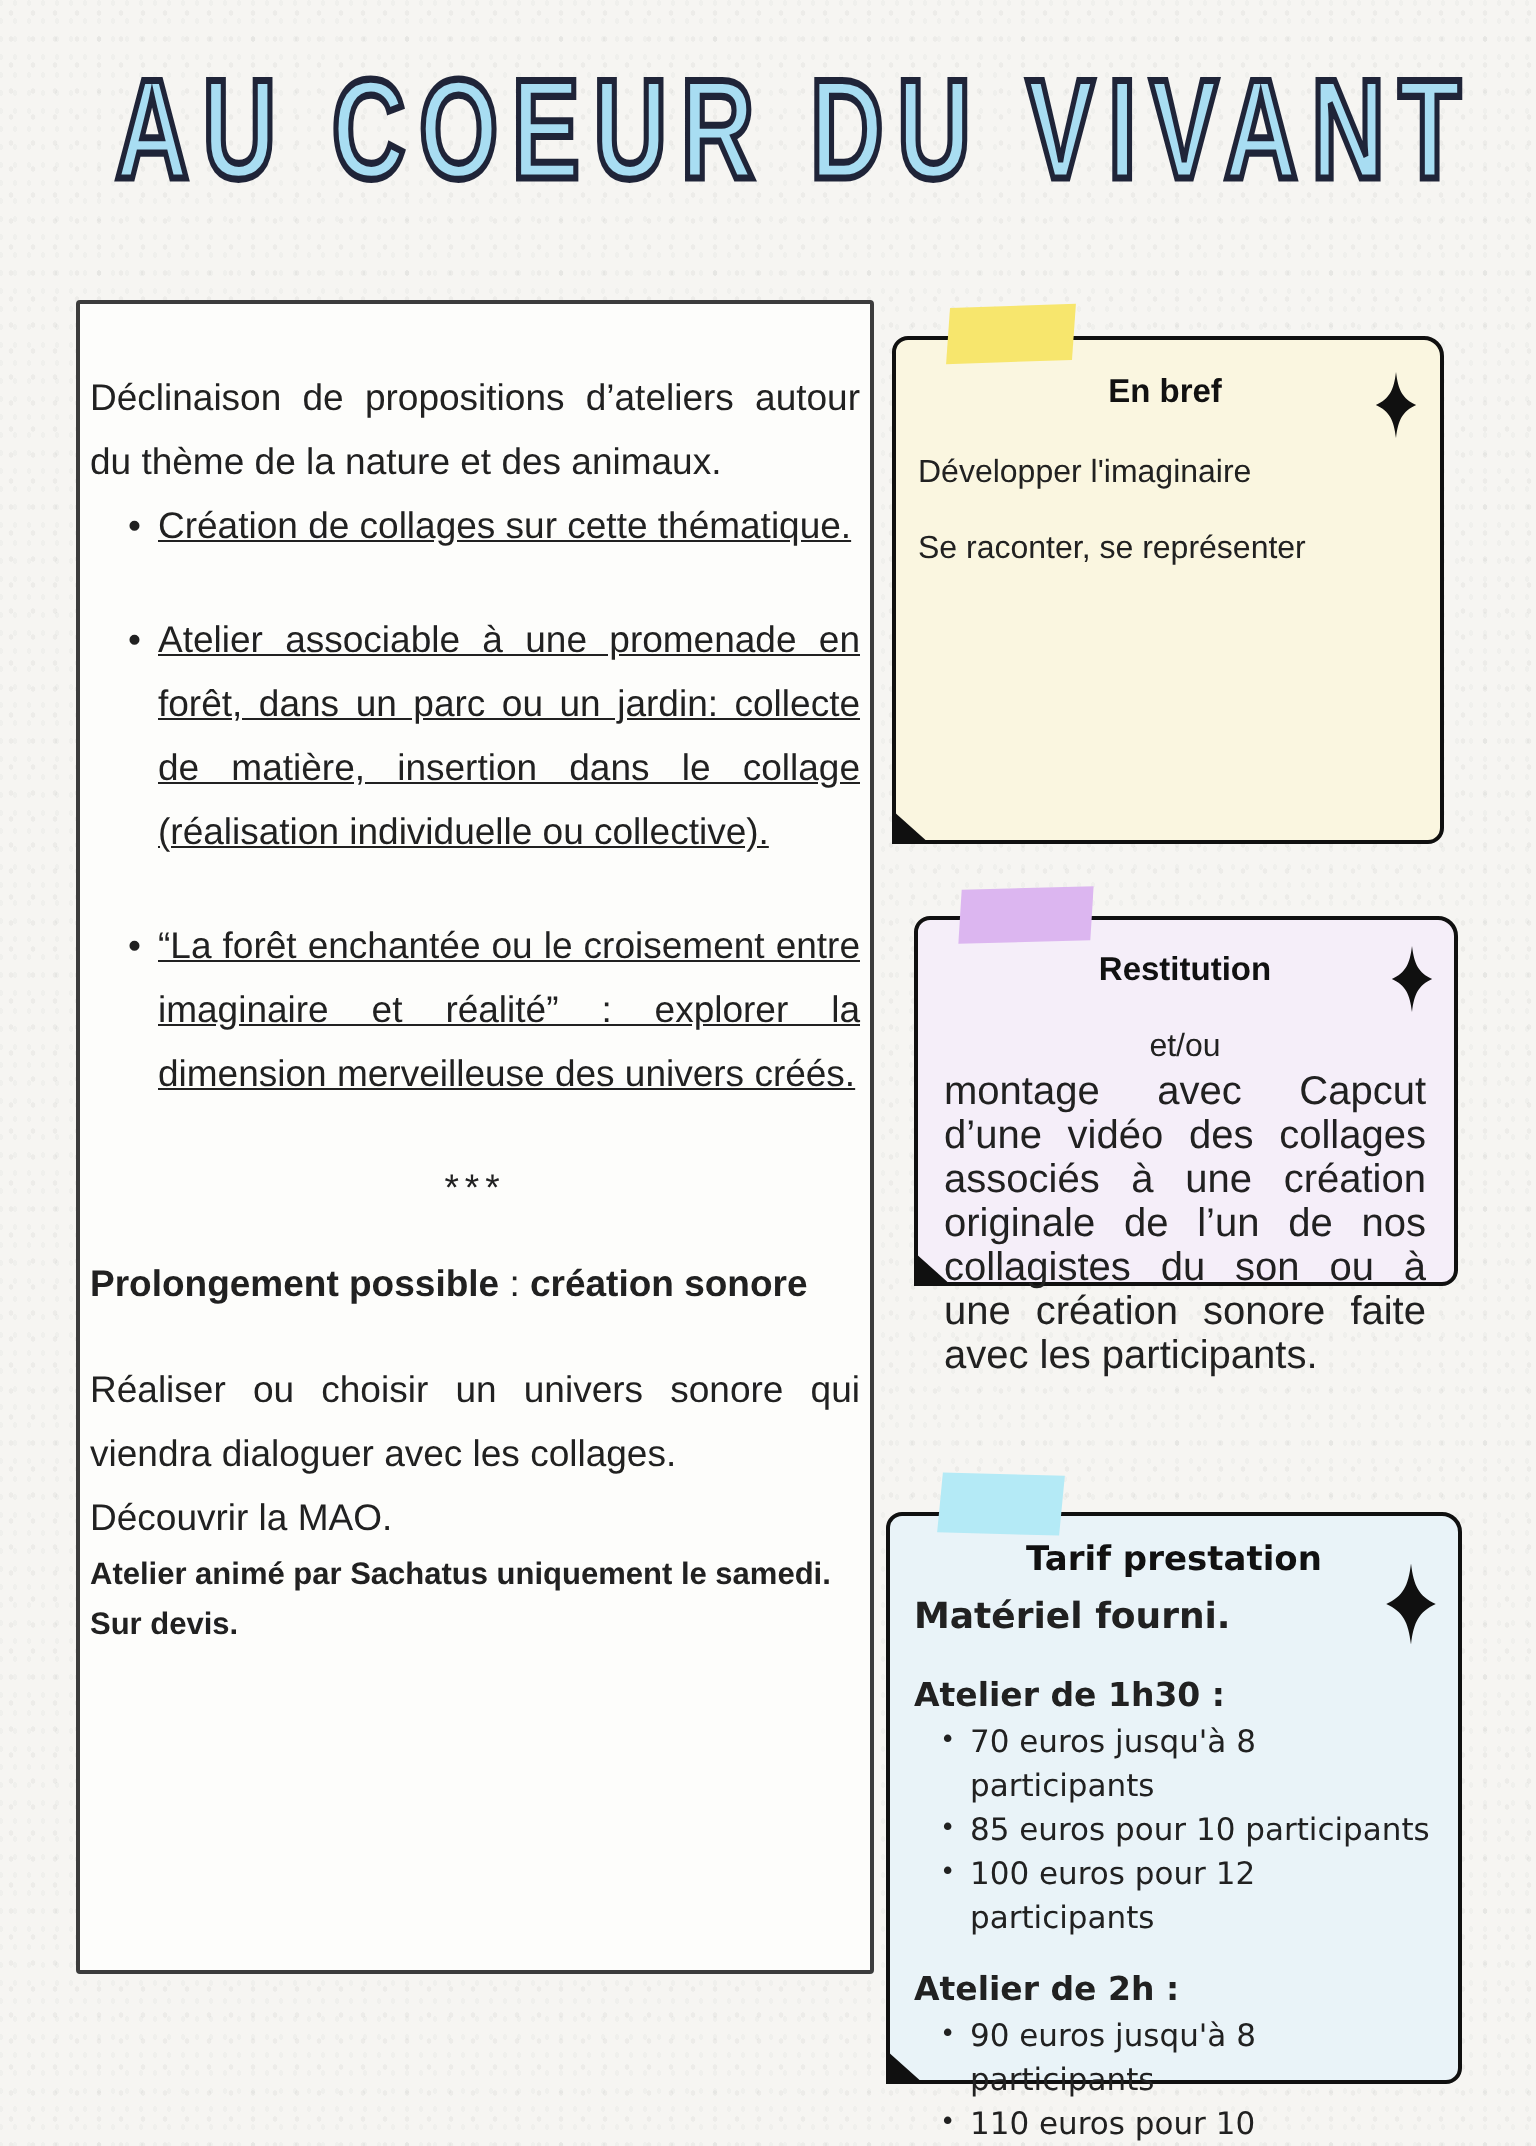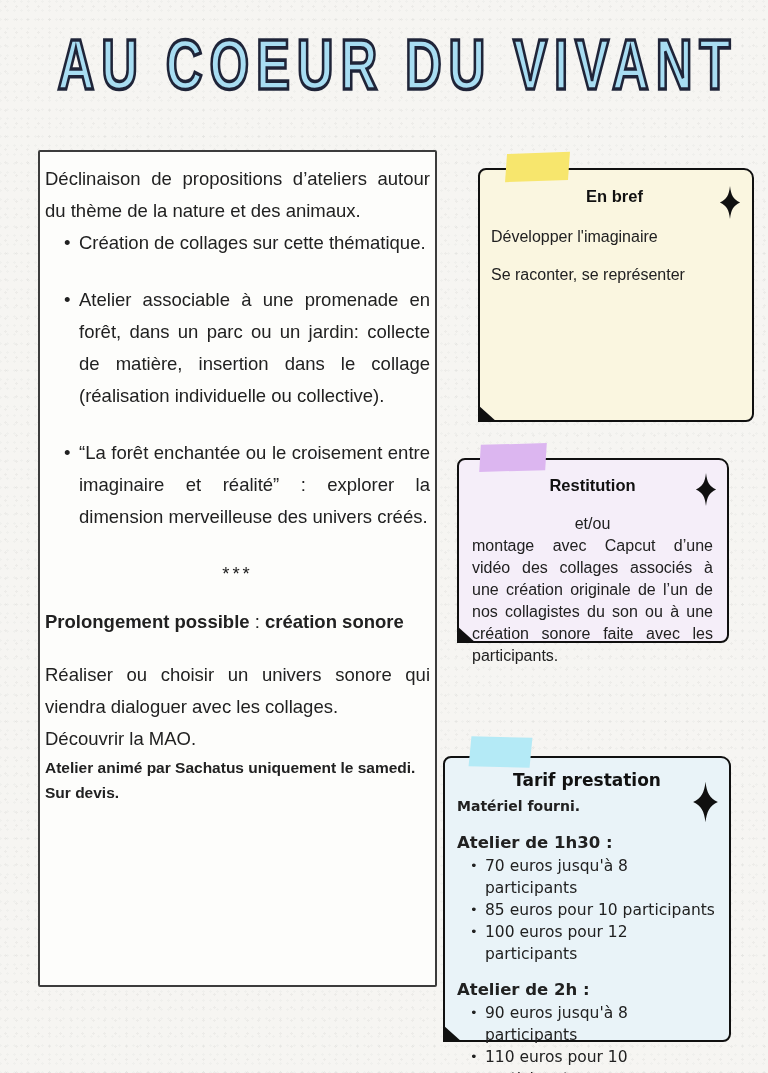--- a/index.html
+++ b/index.html
@@ -40,7 +40,7 @@
   }
   .just{text-align:justify;}
   .main-box p{margin-bottom:0;}
-  .intro{margin-bottom:24px;}
+  .intro{margin-bottom:24px;margin-top:20px;}
   .blist{list-style:none; }
   .blist li{position:relative; padding-left:34px; text-align:justify; margin-bottom:25px;}
   .blist li::before{content:"•"; position:absolute; left:19px; top:0;}

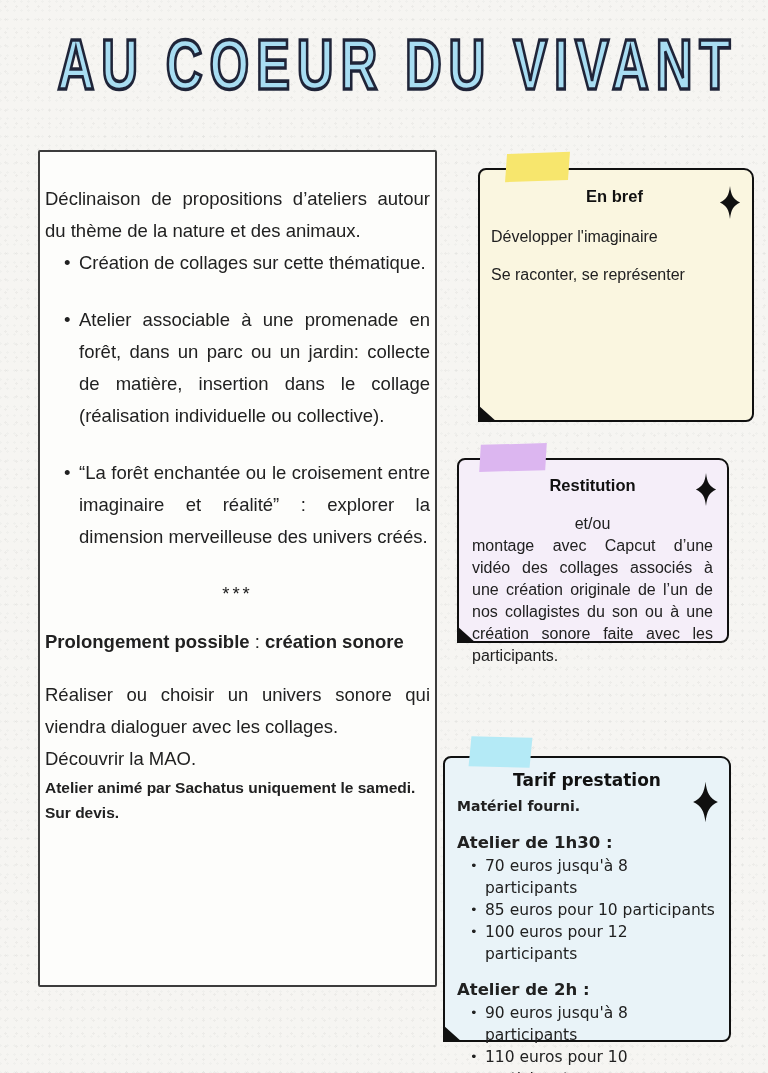--- a/index.html
+++ b/index.html
@@ -64,7 +64,7 @@
   .sparkle{position:absolute; z-index:2;}
 
   
-  .card1{left:478px; top:168px; width:276px; height:254px; background:var(--card1_bg); padding:17px 14px 0 11px;}
+  .card1{left:446px; top:168px; width:276px; height:254px; background:var(--card1_bg); padding:17px 14px 0 11px;}
   .card1 h2{margin-bottom:20px;}
   .card1 p{font-size:16px; line-height:22px; margin-bottom:16px;}
   .tape1{left:26px; top:-17px; width:63px; height:28px; background:var(--tape_yellow); transform:rotate(-2deg) skewX(-6deg);}

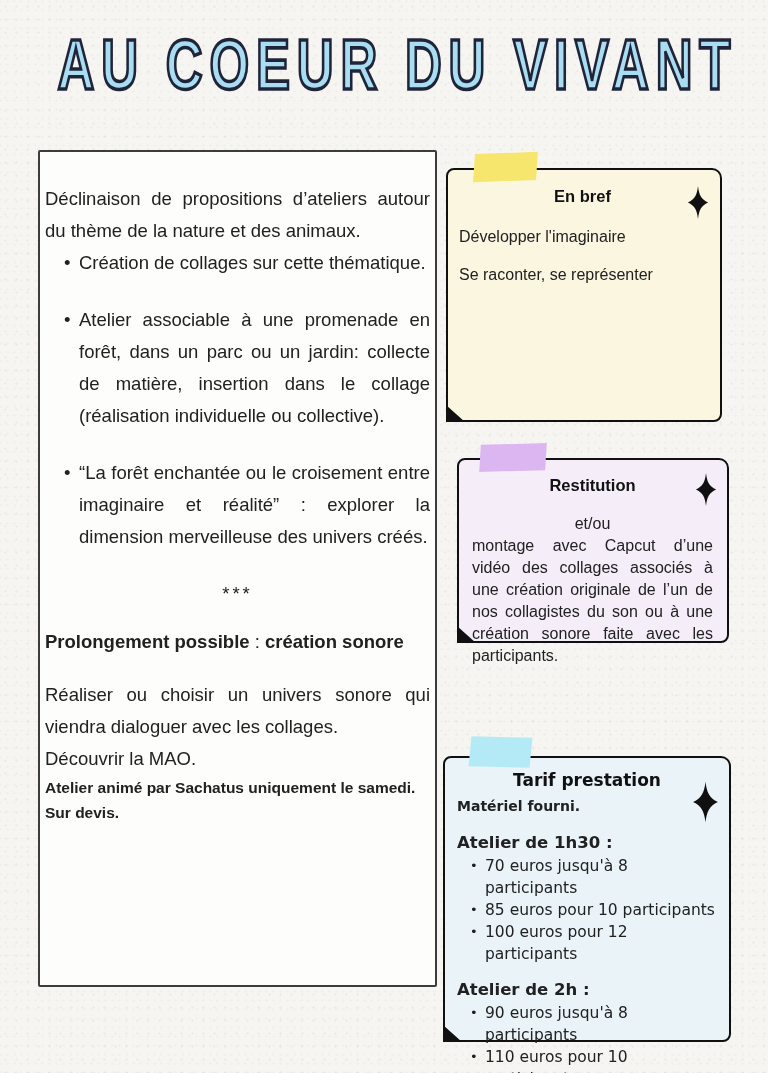--- a/index.html
+++ b/index.html
@@ -41,7 +41,7 @@
   .just{text-align:justify;}
   .main-box p{margin-bottom:0;}
   .intro{margin-bottom:24px;margin-top:20px;}
-  .blist{list-style:none; }
+  .blist{list-style:none; text-decoration:underline;}
   .blist li{position:relative; padding-left:34px; text-align:justify; margin-bottom:25px;}
   .blist li::before{content:"•"; position:absolute; left:19px; top:0;}
   .stars-sep{text-align:center; letter-spacing:3px; margin:6px 0 16px 0;}

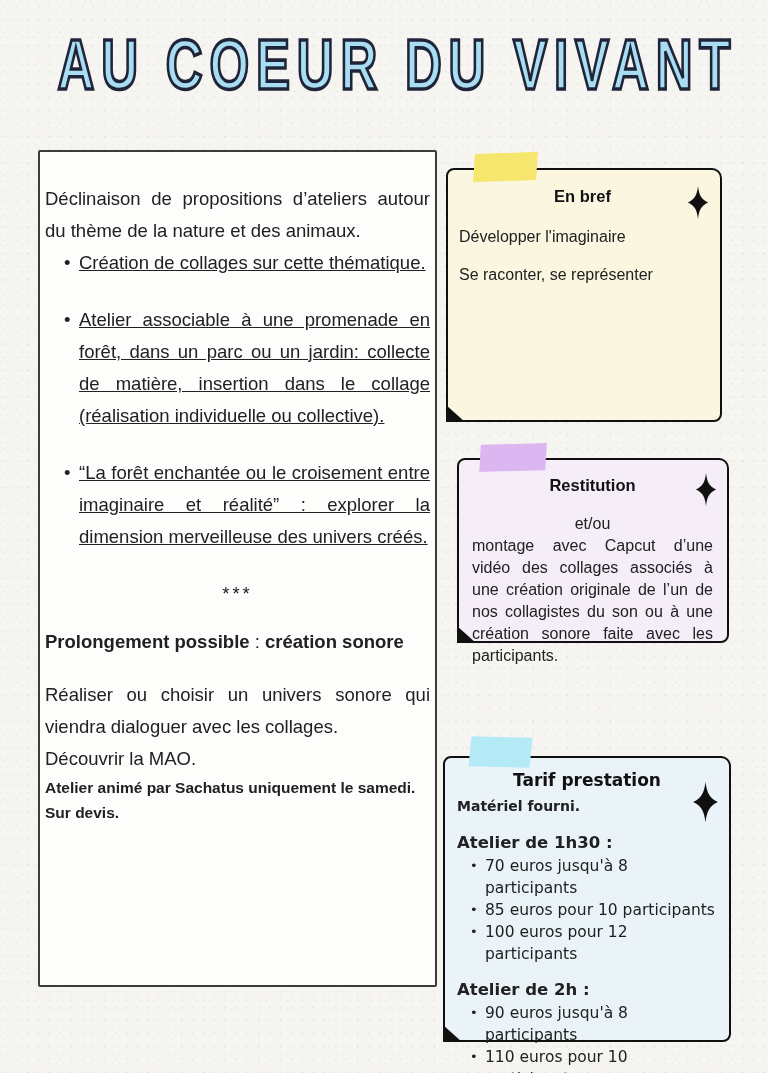--- a/index.html
+++ b/index.html
@@ -75,7 +75,7 @@
   .card2 h2{margin-bottom:18px;}
   .card2 .line{font-size:16px; line-height:22px;}
   .card2 .center{text-align:center;}
-  .card2 .para{font-size:16px; line-height:22px; text-align:justify;}
+  .card2 .para{font-size:20px; line-height:22px; text-align:justify;}
   .tape2{left:21px; top:-16px; width:66px; height:27px; background:var(--tape_purple); transform:rotate(-1.5deg) skewX(-5deg);}
   .card2 .sparkle{right:10px; top:11px;}
 

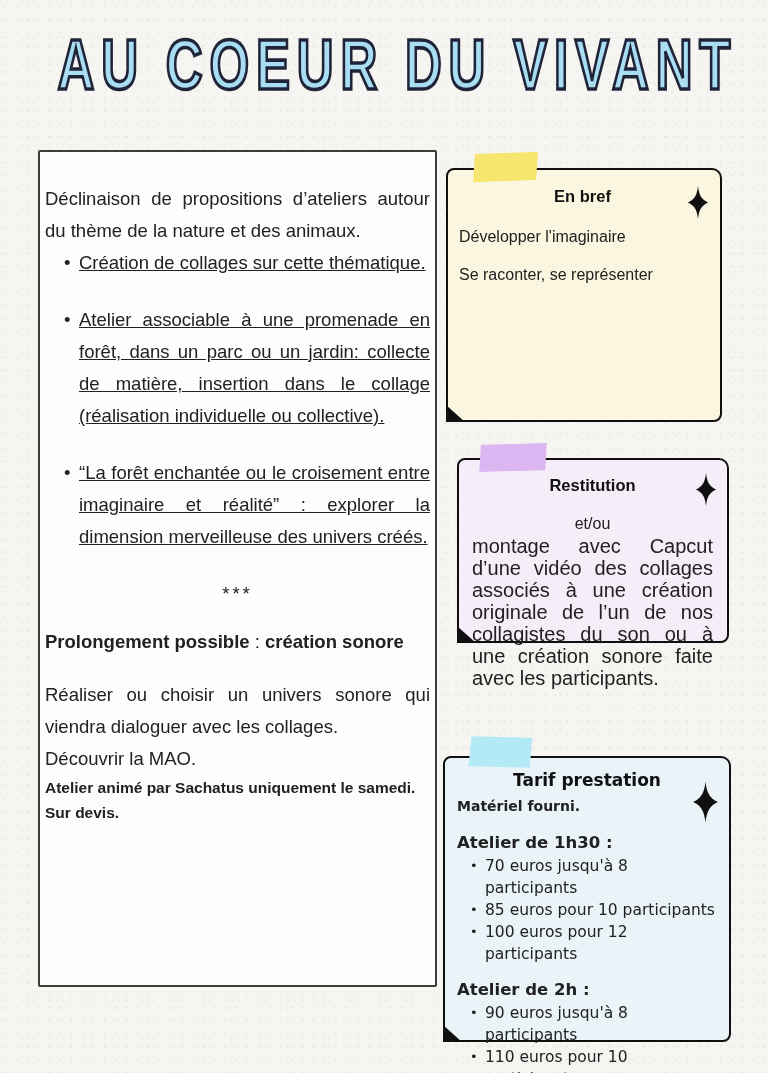--- a/index.html
+++ b/index.html
@@ -83,7 +83,7 @@
   .card3{left:443px; top:756px; width:288px; height:286px; background:var(--card3_bg);
          padding:12px 12px 0 12px; font-family:"DejaVu Sans",sans-serif;}
   .card3 h2{font-size:17px; margin-bottom:8px; font-family:"DejaVu Sans",sans-serif;}
-  .card3 .materiel{font-size:14px; font-weight:700; margin-bottom:19px;}
+  .card3 .materiel{font-size:18px; font-weight:700; margin-bottom:19px;}
   .card3 h3{font-size:16.5px; font-weight:700; margin-bottom:3px;}
   .card3 ul{list-style:none; margin-bottom:15px;}
   .card3 li{position:relative; padding-left:28px; font-size:15.5px; line-height:22px;}

